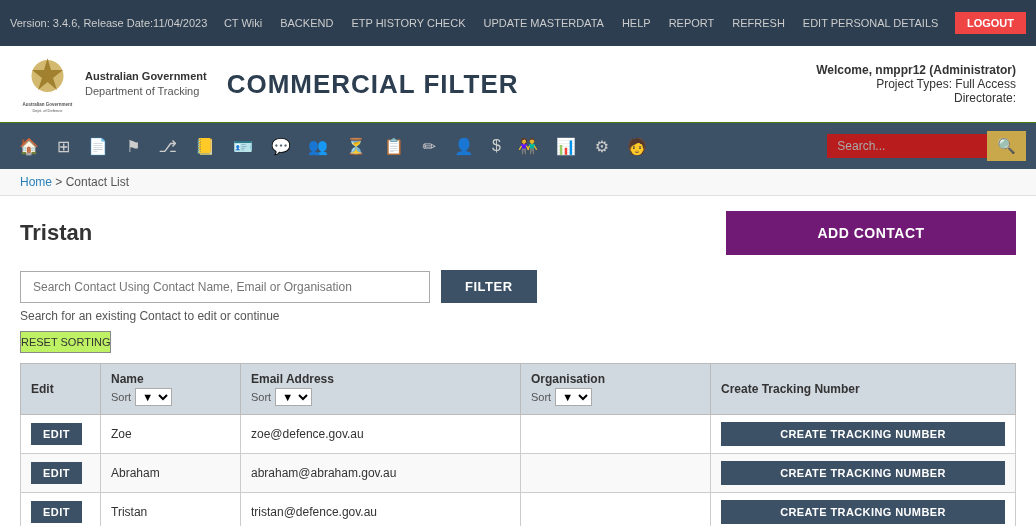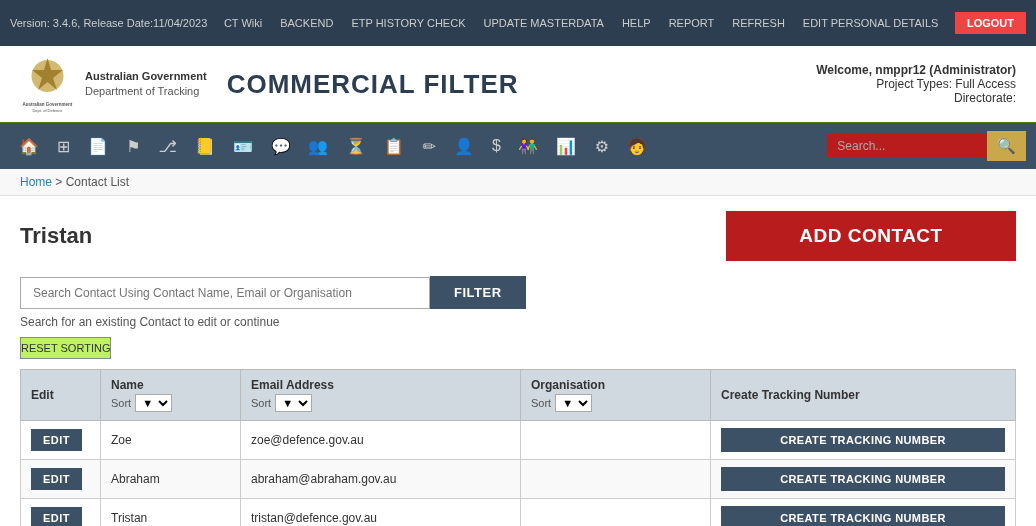--- a/index.html
+++ b/index.html
@@ -136,11 +136,11 @@
       color: #333;
     }
     #add-contact-btn {
-      background: #b91c1c;
+      background: #701a75;
       color: #fff;
       border: none;
       padding: 14px 40px;
-      font-size: 19px;
+      font-size: 14px;
       font-weight: bold;
       cursor: pointer;
       letter-spacing: 0.5px;

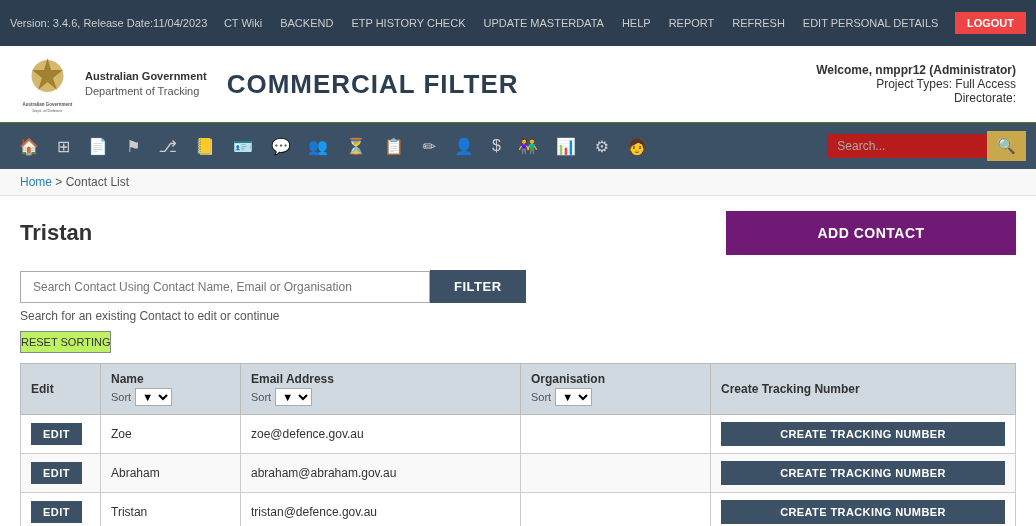--- a/index.html
+++ b/index.html
@@ -154,7 +154,7 @@
     #search-filter-row {
       display: flex;
       align-items: center;
-      gap: 0;
+      gap: 11px;
       margin-bottom: 6px;
     }
     #contact-search-input {

